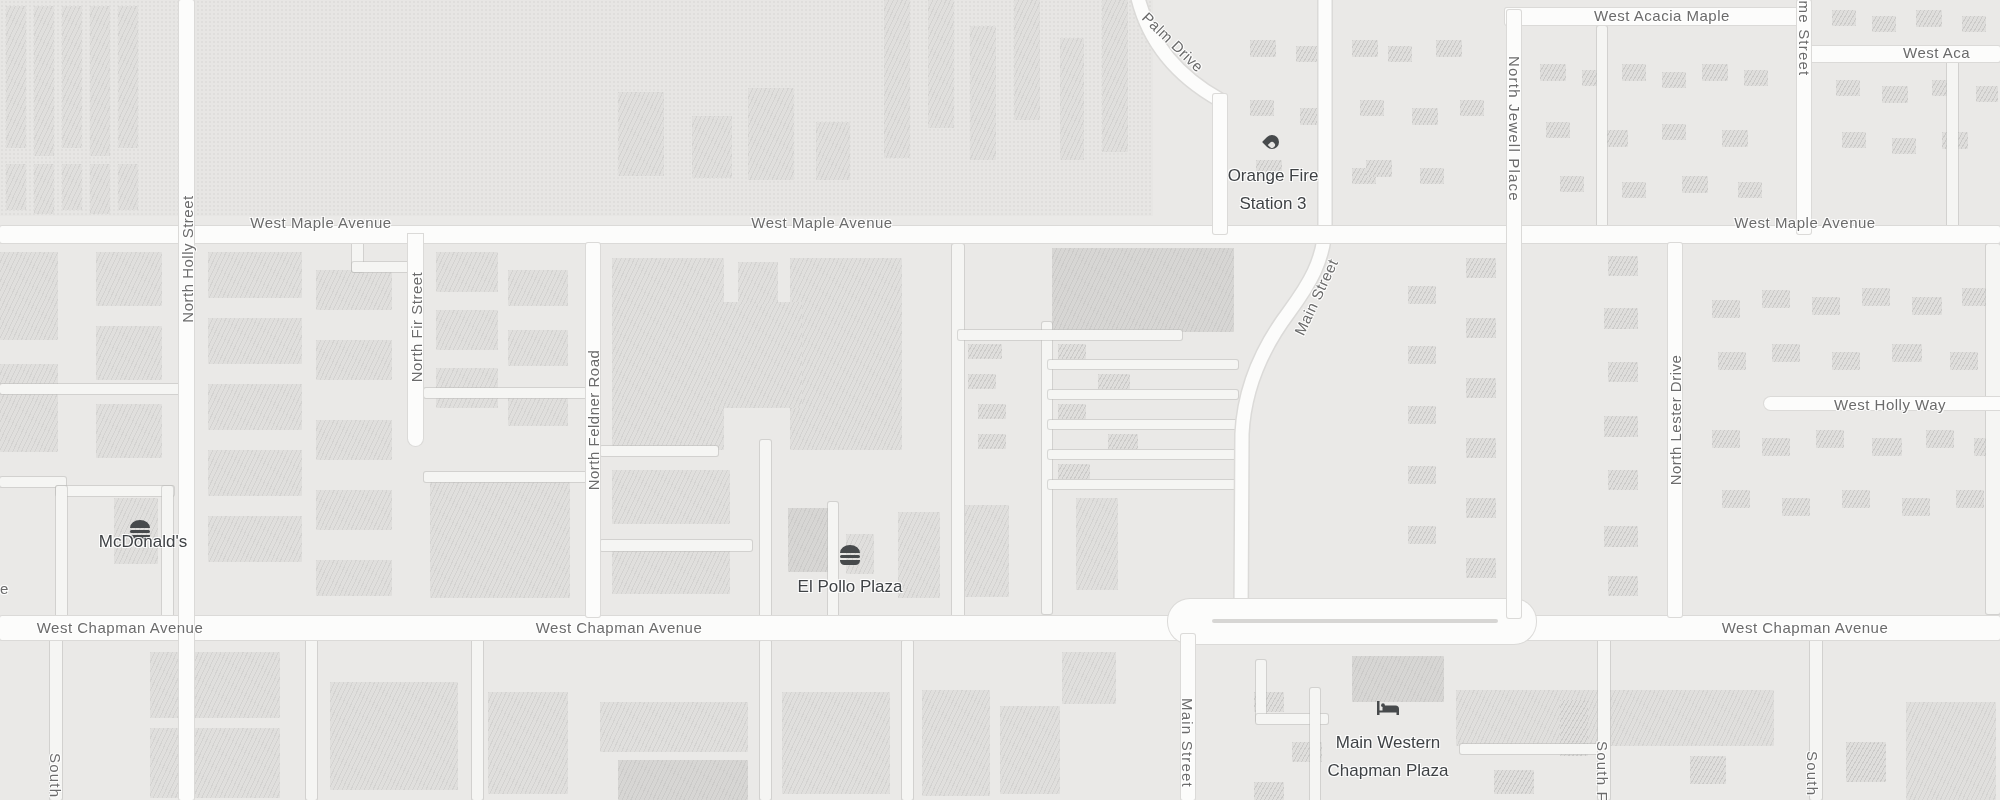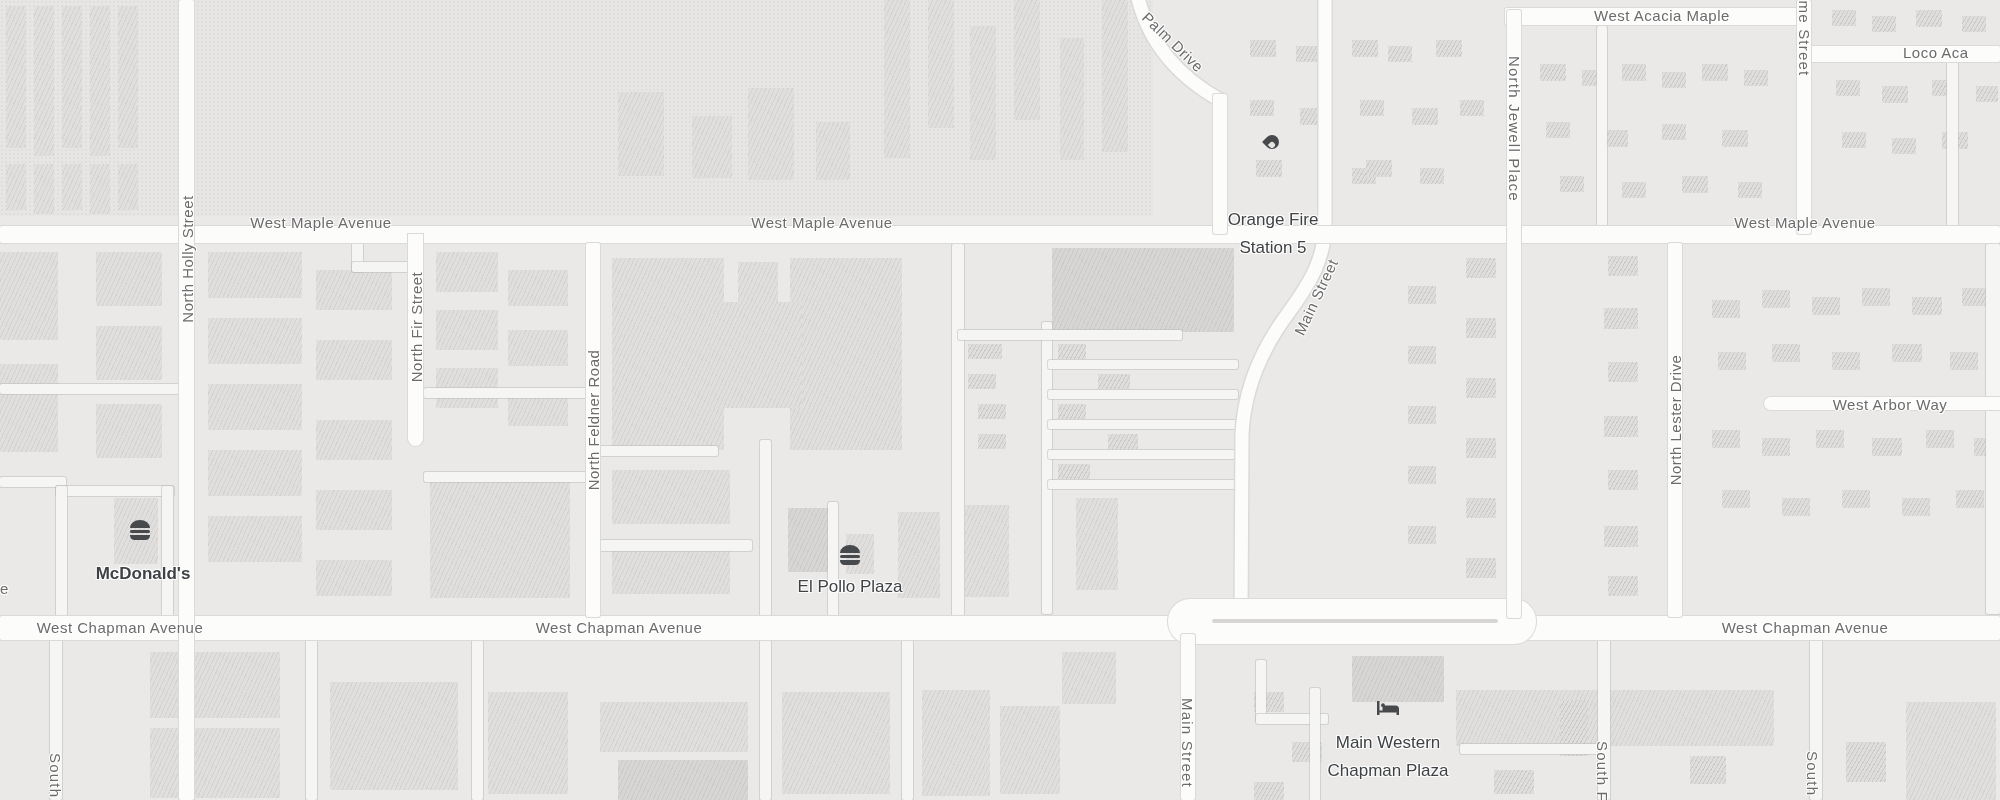--- a/index.html
+++ b/index.html
@@ -60,7 +60,7 @@
   <div class="median" style="left:1212px;top:619px;width:286px;height:4px;"></div>
 
   <div class="hlabel" style="left:1662px;top:15px;">West Acacia Maple</div>
-  <div class="hlabel anchor-left" style="left:1903px;top:52px;">Loco Aca</div>
+  <div class="hlabel anchor-left" style="left:1903px;top:52px;">West Aca</div>
   <div class="vlabel down" style="left:1796px;top:-4px;">ime Street</div>
   <div class="vlabel down" style="left:1506px;top:56px;">North Jewell Place</div>
   <div class="dlabel" style="left:1173px;top:42px;--rot:44deg;">Palm Drive</div>

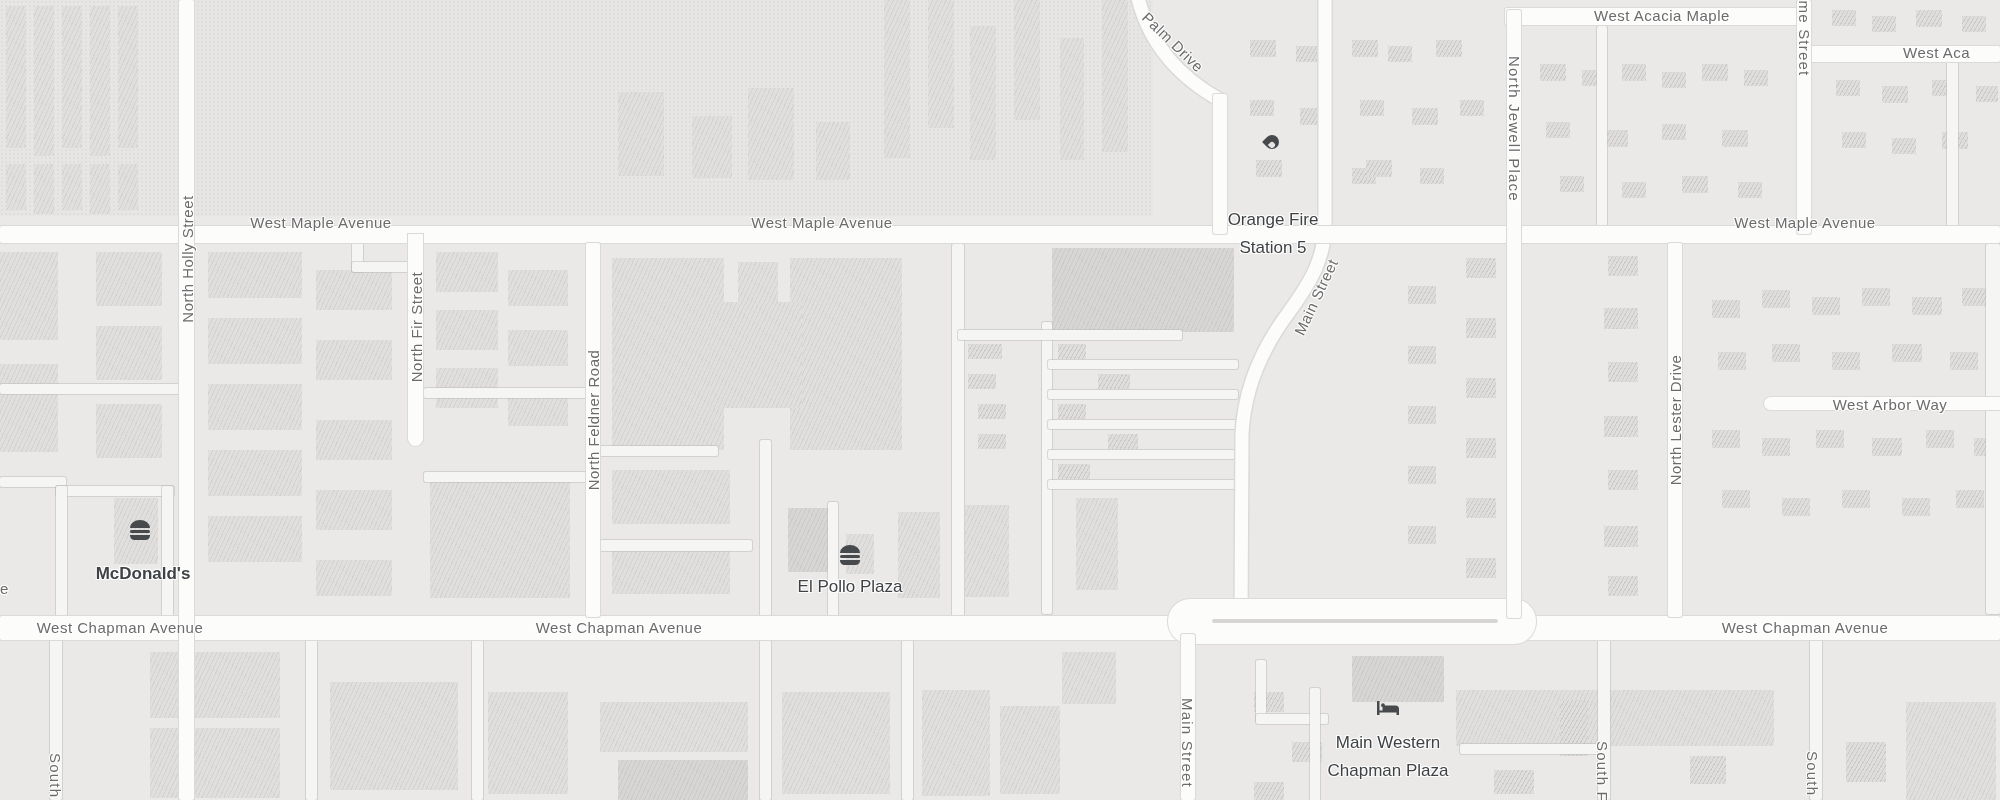--- a/index.html
+++ b/index.html
@@ -84,7 +84,7 @@
 
   <div class="poi">
     <div class="poi-icon ic-flame" style="left:1264px;top:134px;"></div>
-    <div class="poi-label" style="left:1273px;top:162px;margin-top:44px;">
+    <div class="poi-label" style="left:1273px;top:162px;">
       <div>Orange Fire</div>
       <div>Station 5</div>
     </div>

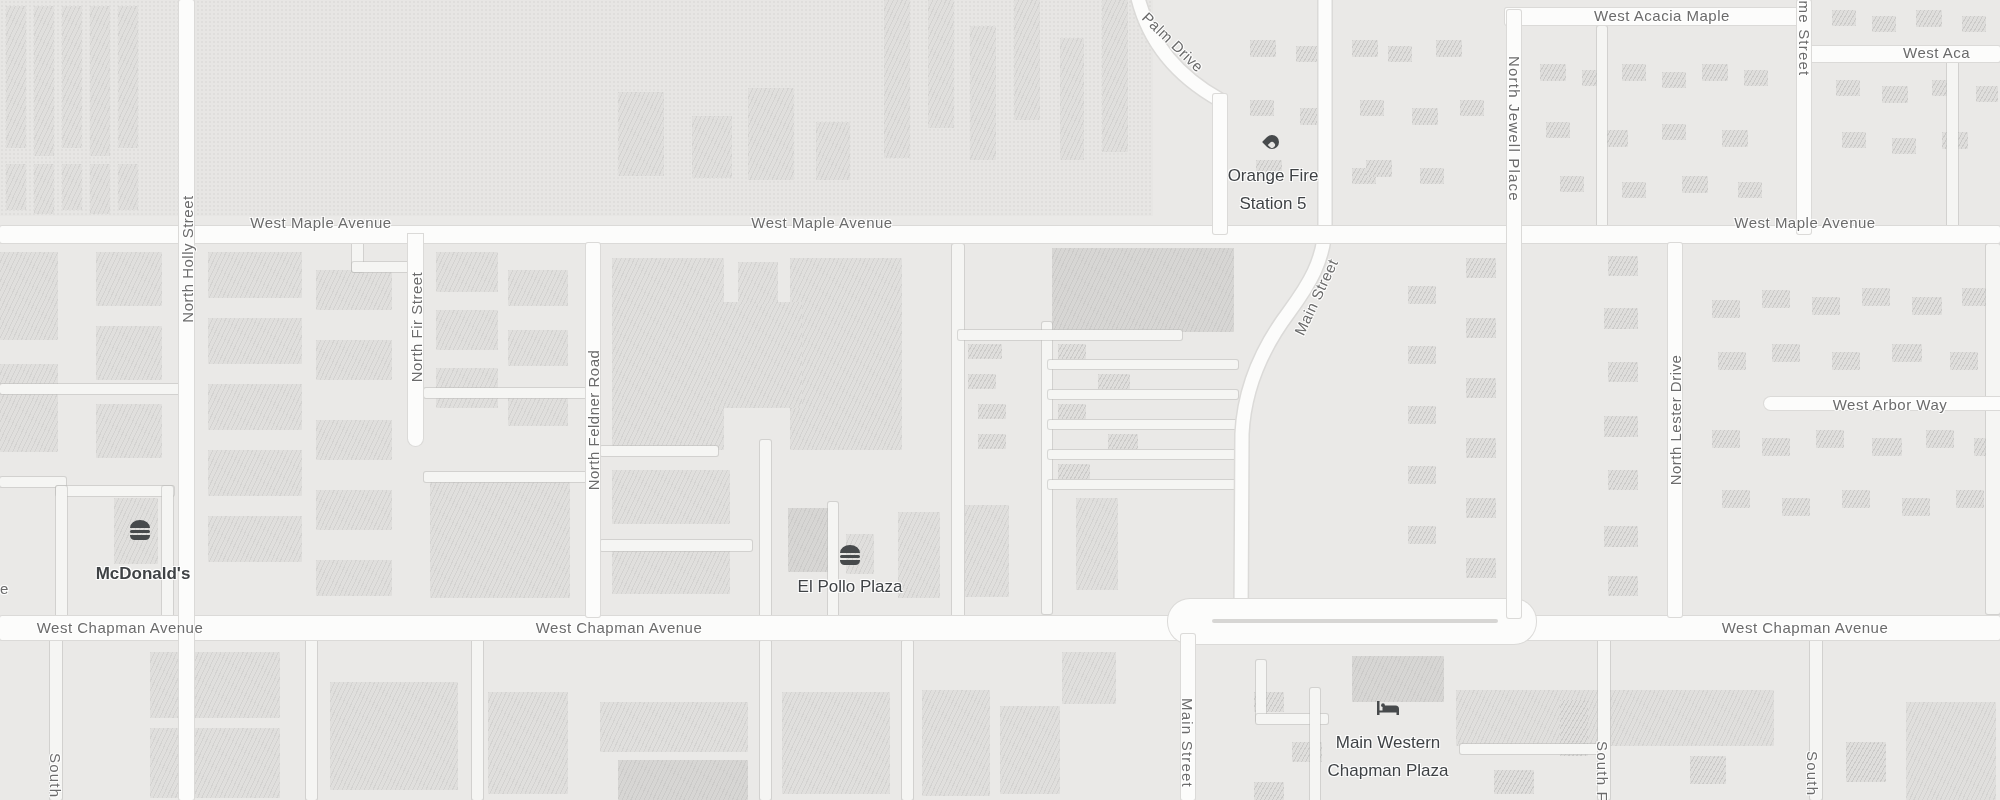--- a/index.html
+++ b/index.html
@@ -86,7 +86,7 @@
     <div class="poi-icon ic-flame" style="left:1264px;top:134px;"></div>
     <div class="poi-label" style="left:1273px;top:162px;">
       <div>Orange Fire</div>
-      <div>Station 5</div>
+      <div>Station 3</div>
     </div>
   </div>
 

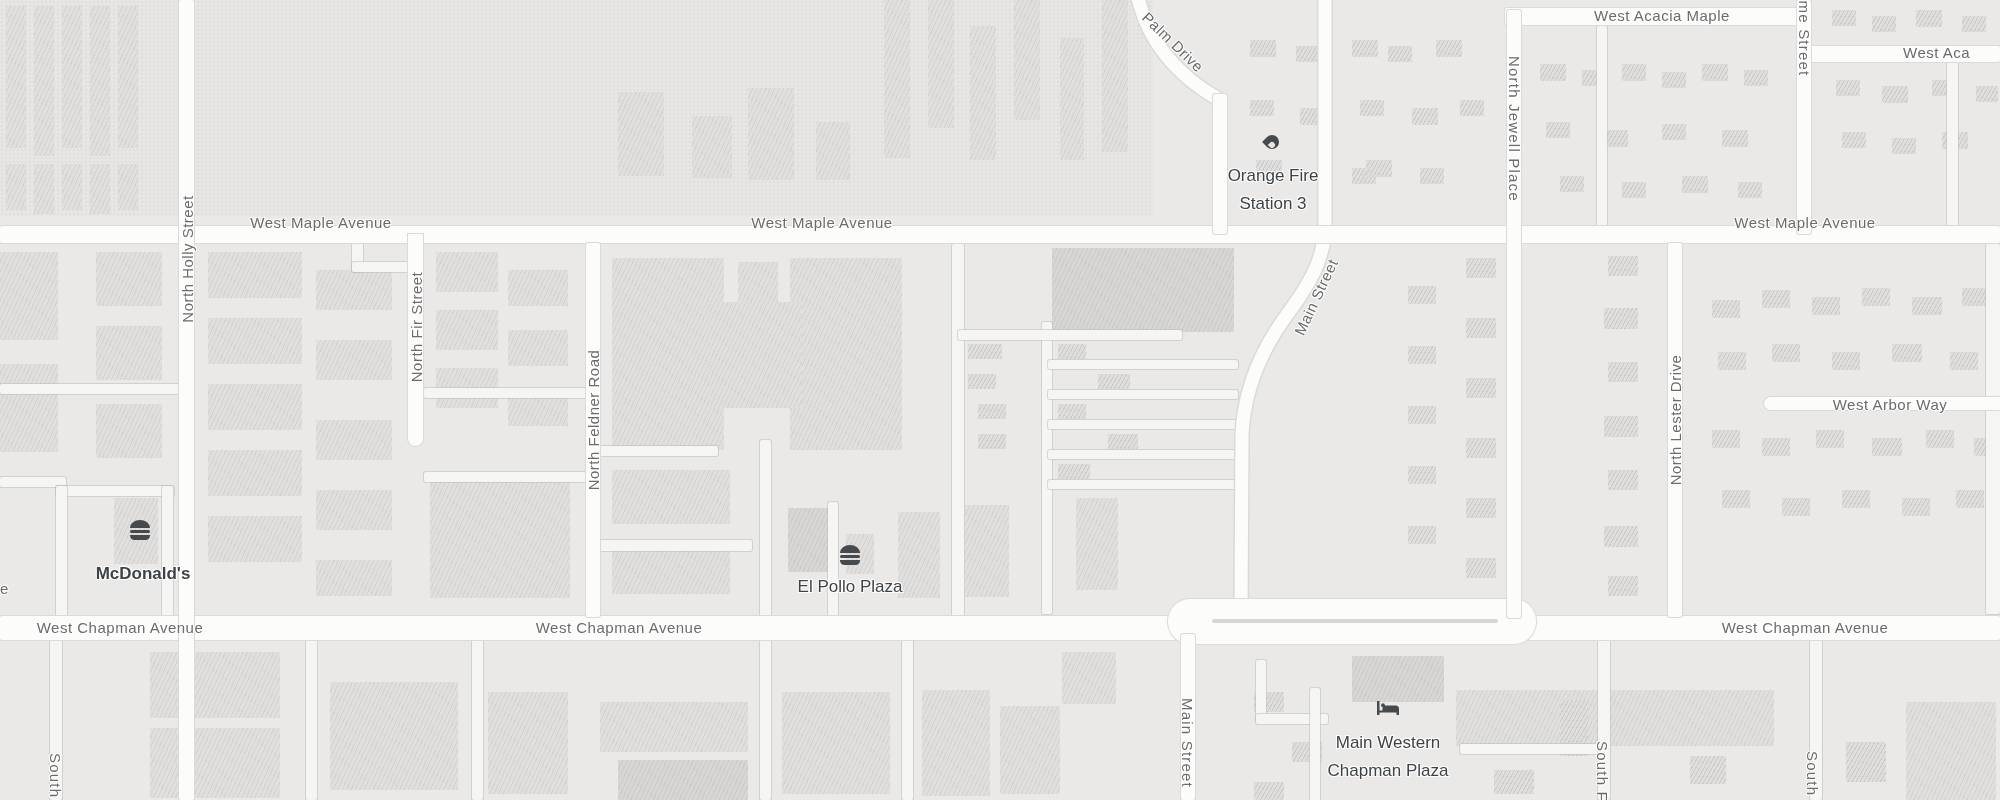--- a/index.html
+++ b/index.html
@@ -72,7 +72,7 @@
   <div class="vlabel up" style="left:416px;top:327px;">North Fir Street</div>
   <div class="vlabel up" style="left:593px;top:420px;">North Feldner Road</div>
   <div class="vlabel up" style="left:1675px;top:420px;">North Lester Drive</div>
-  <div class="hlabel" style="left:1890px;top:404px;">West Arbor Way</div>
+  <div class="hlabel" style="left:1890px;top:404px;">West Holly Way</div>
   <div class="hlabel" style="left:120px;top:627px;">West Chapman Avenue</div>
   <div class="hlabel" style="left:619px;top:627px;">West Chapman Avenue</div>
   <div class="hlabel" style="left:1805px;top:627px;">West Chapman Avenue</div>

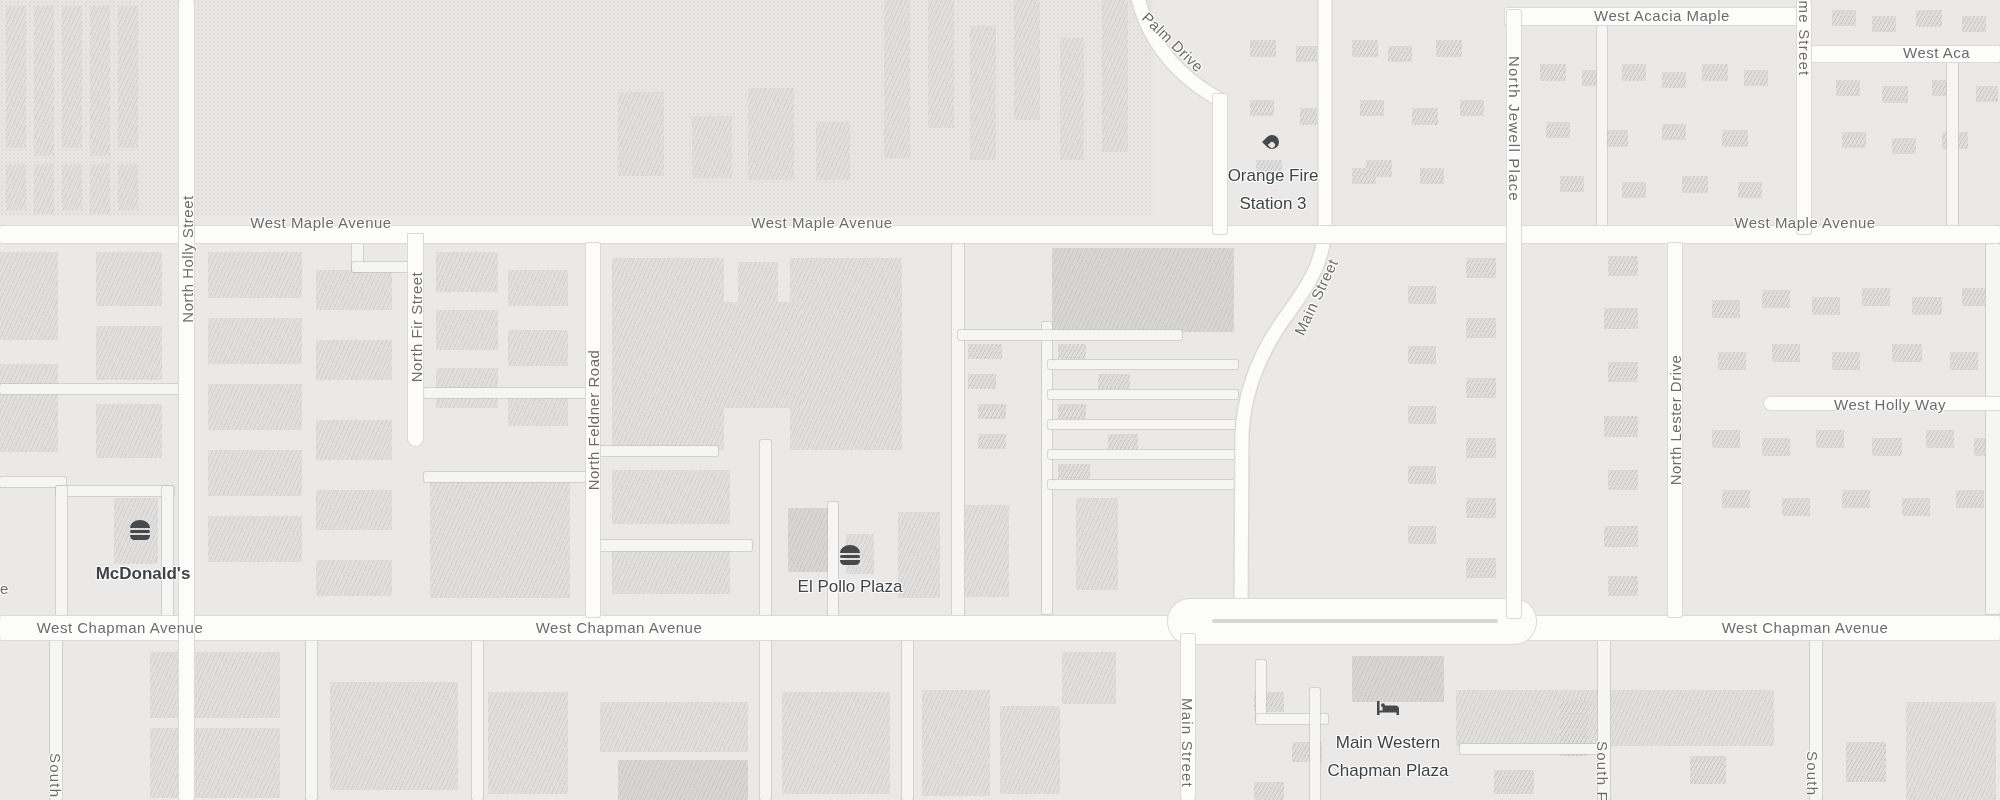--- a/index.html
+++ b/index.html
@@ -94,7 +94,7 @@
     <svg class="poi-icon" style="left:128px;top:519px;" width="24" height="21" viewBox="0 0 24 21">
       <path fill="#474a4c" d="M2 9a10 8 0 0 1 20 0z M3.5 11h17a1.5 1.5 0 0 1 0 3h-17a1.5 1.5 0 0 1 0-3z M2 16h20v.5A4.5 4.5 0 0 1 17.5 21h-11A4.5 4.5 0 0 1 2 16.5z"></path>
     </svg>
-    <div class="poi-label" style="left:143px;top:560px;font-weight:bold;">
+    <div class="poi-label" style="left:143px;top:528px;">
       <div>McDonald's</div>
     </div>
   </div>

